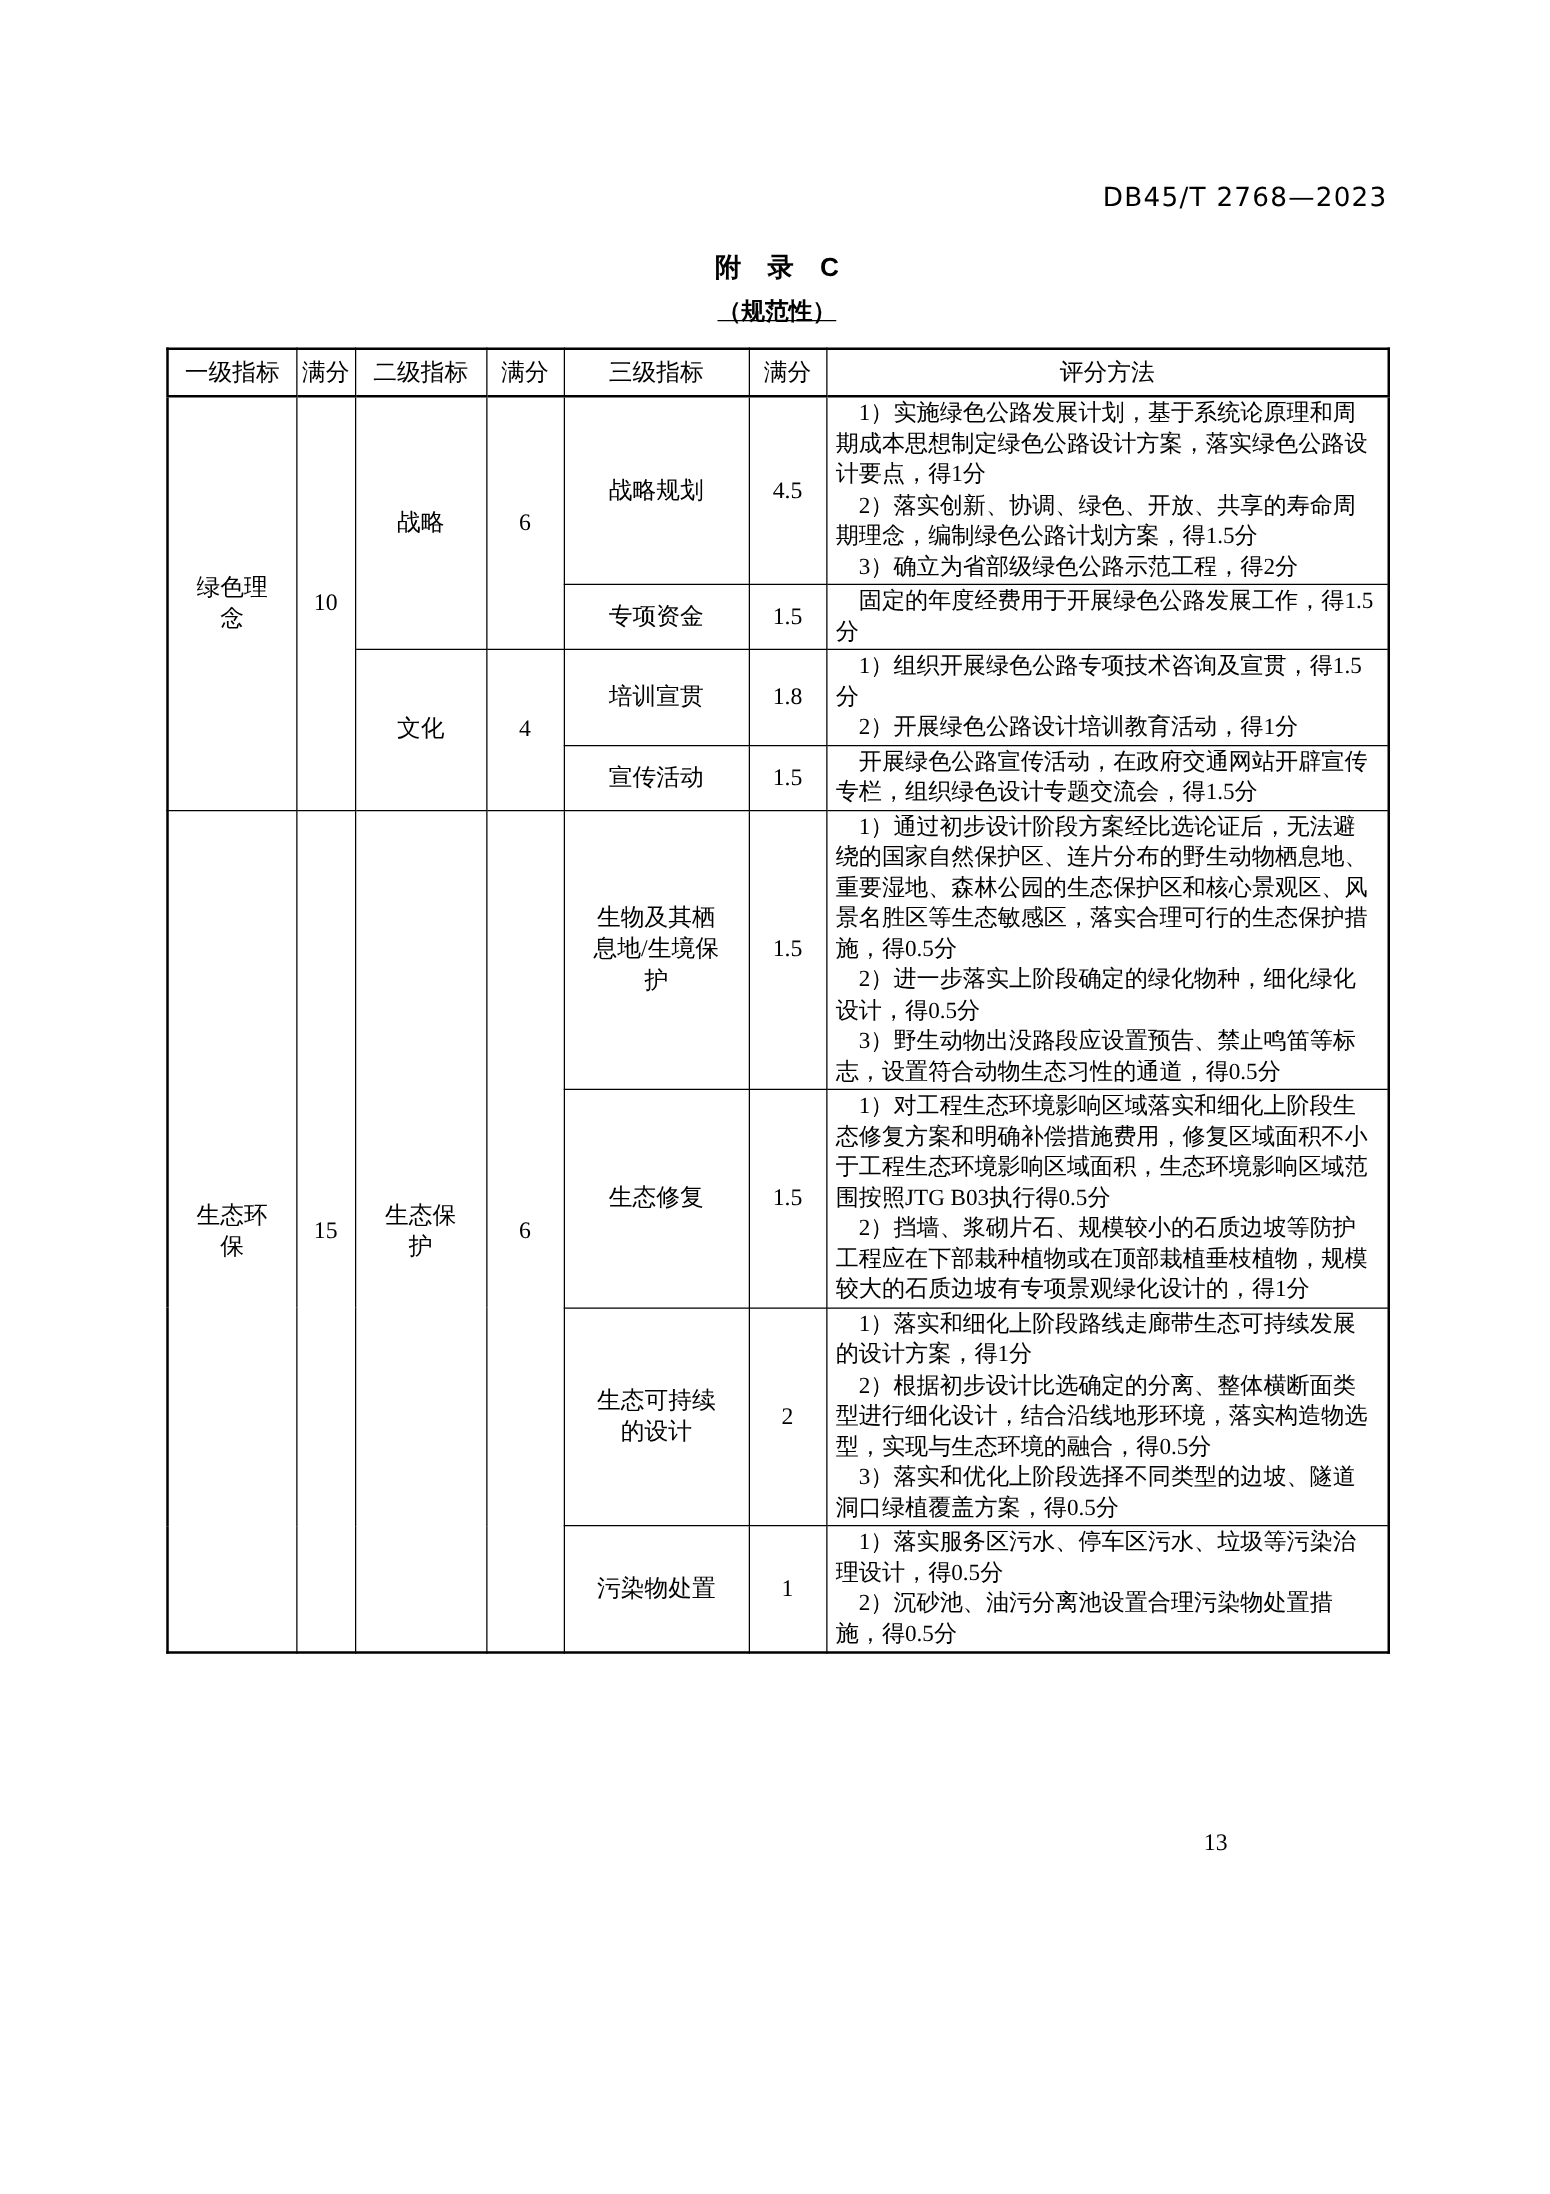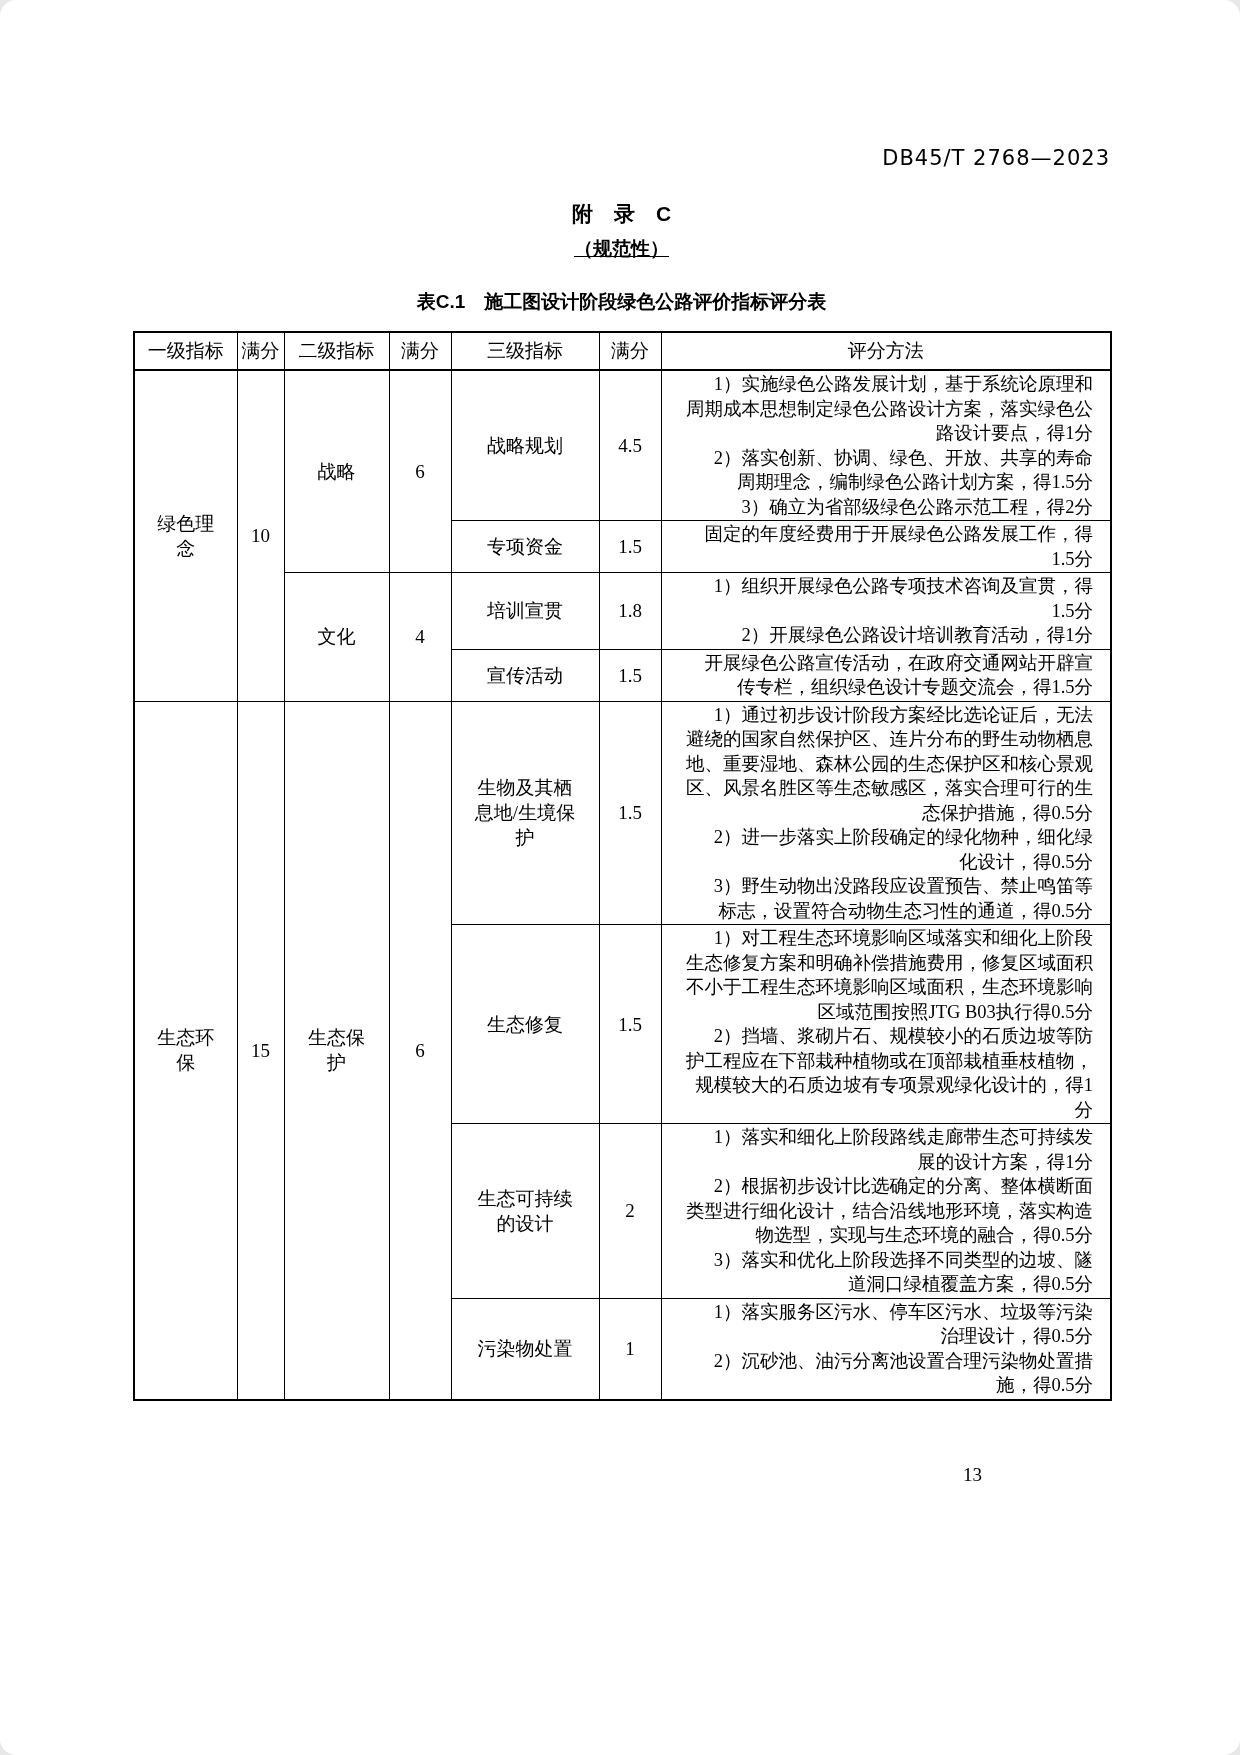--- a/index.html
+++ b/index.html
@@ -6,7 +6,7 @@
   .page{
     width:1240px;height:1755px;background:#ffffff;position:relative;
     font-family:"Liberation Serif","DejaVu Serif",serif;color:#000;
-    margin:0 auto;overflow:hidden;border-radius:16px;
+    margin:0 auto;overflow:hidden;
   }
   .content{position:absolute;left:133px;top:0;width:977px;}
   .std-number{

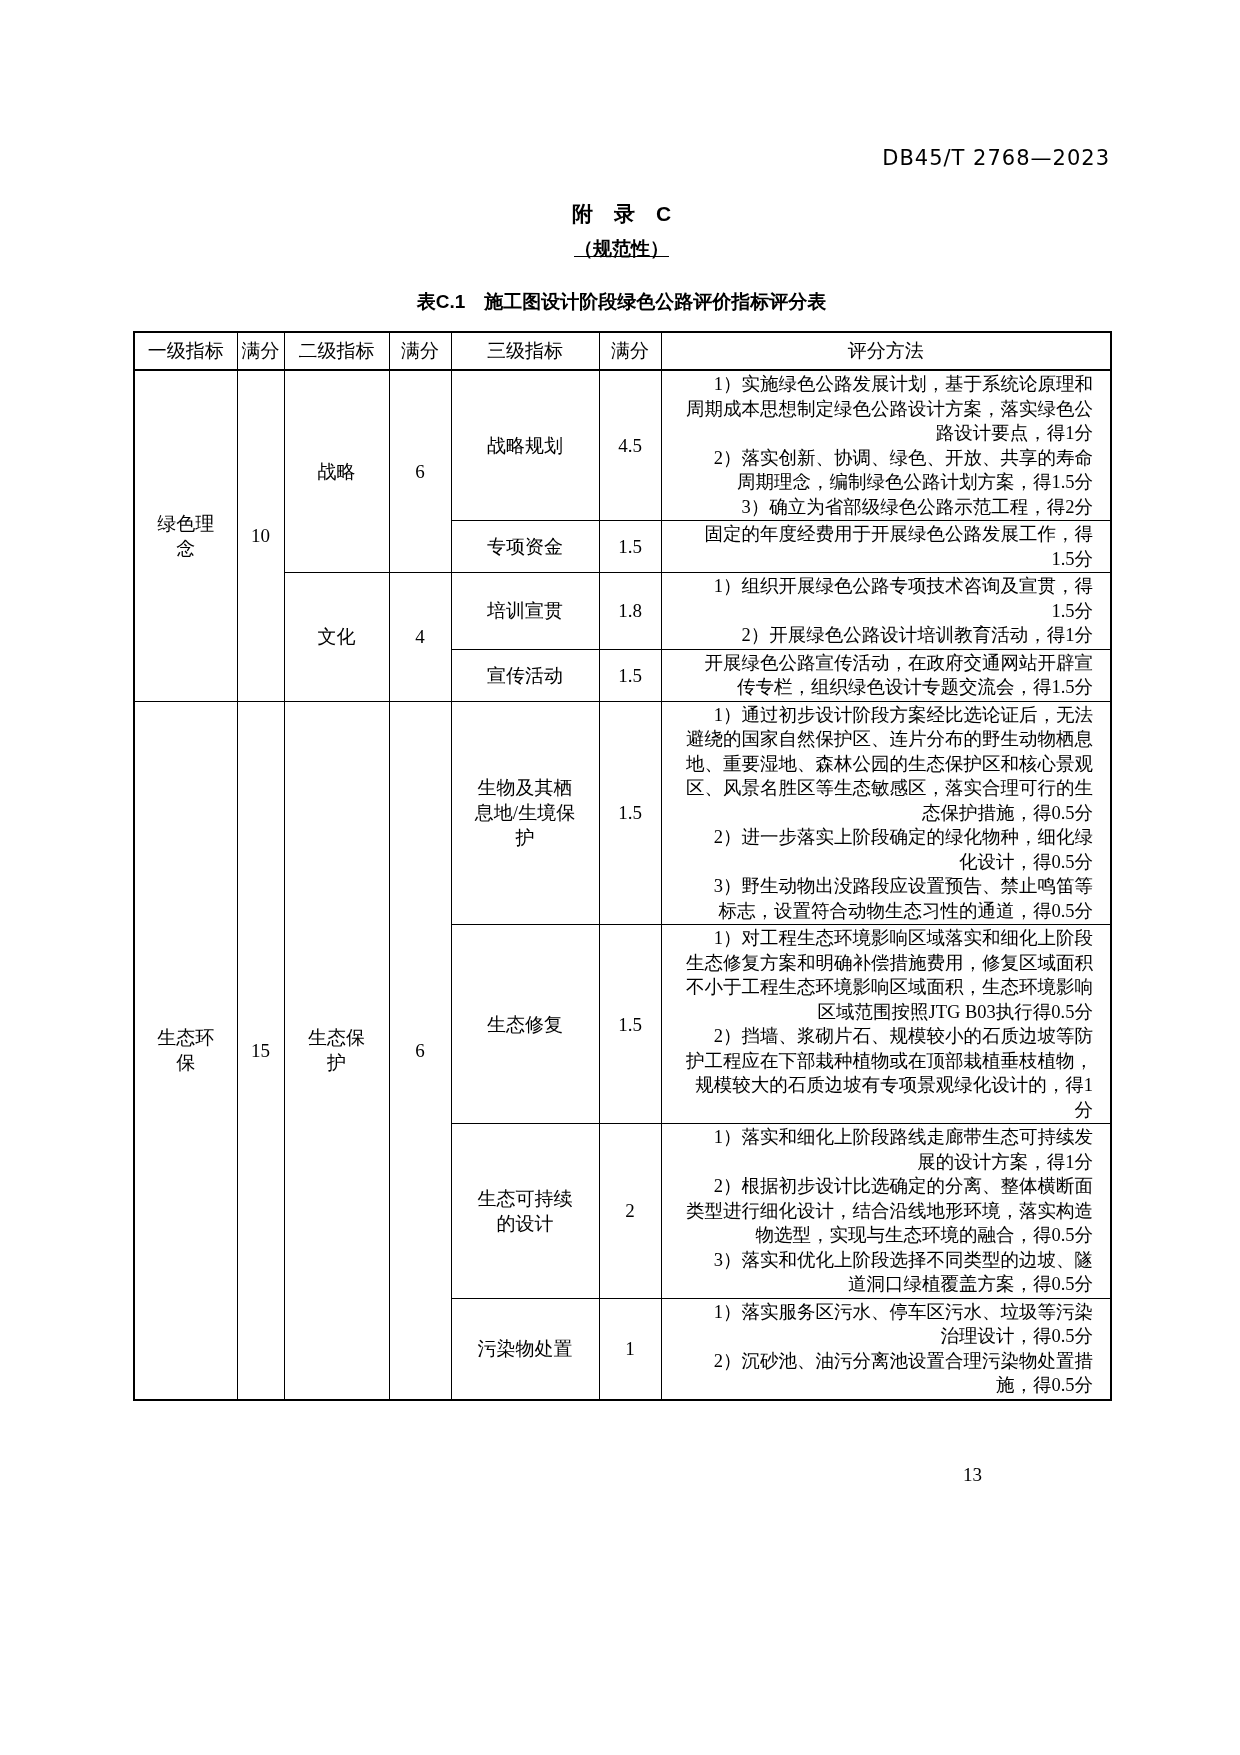--- a/index.html
+++ b/index.html
@@ -73,7 +73,6 @@
 
 
 
-    <div class="table-caption">表C.1　施工图设计阶段绿色公路评价指标评分表</div>
 
     <table class="score-table">
       <colgroup>

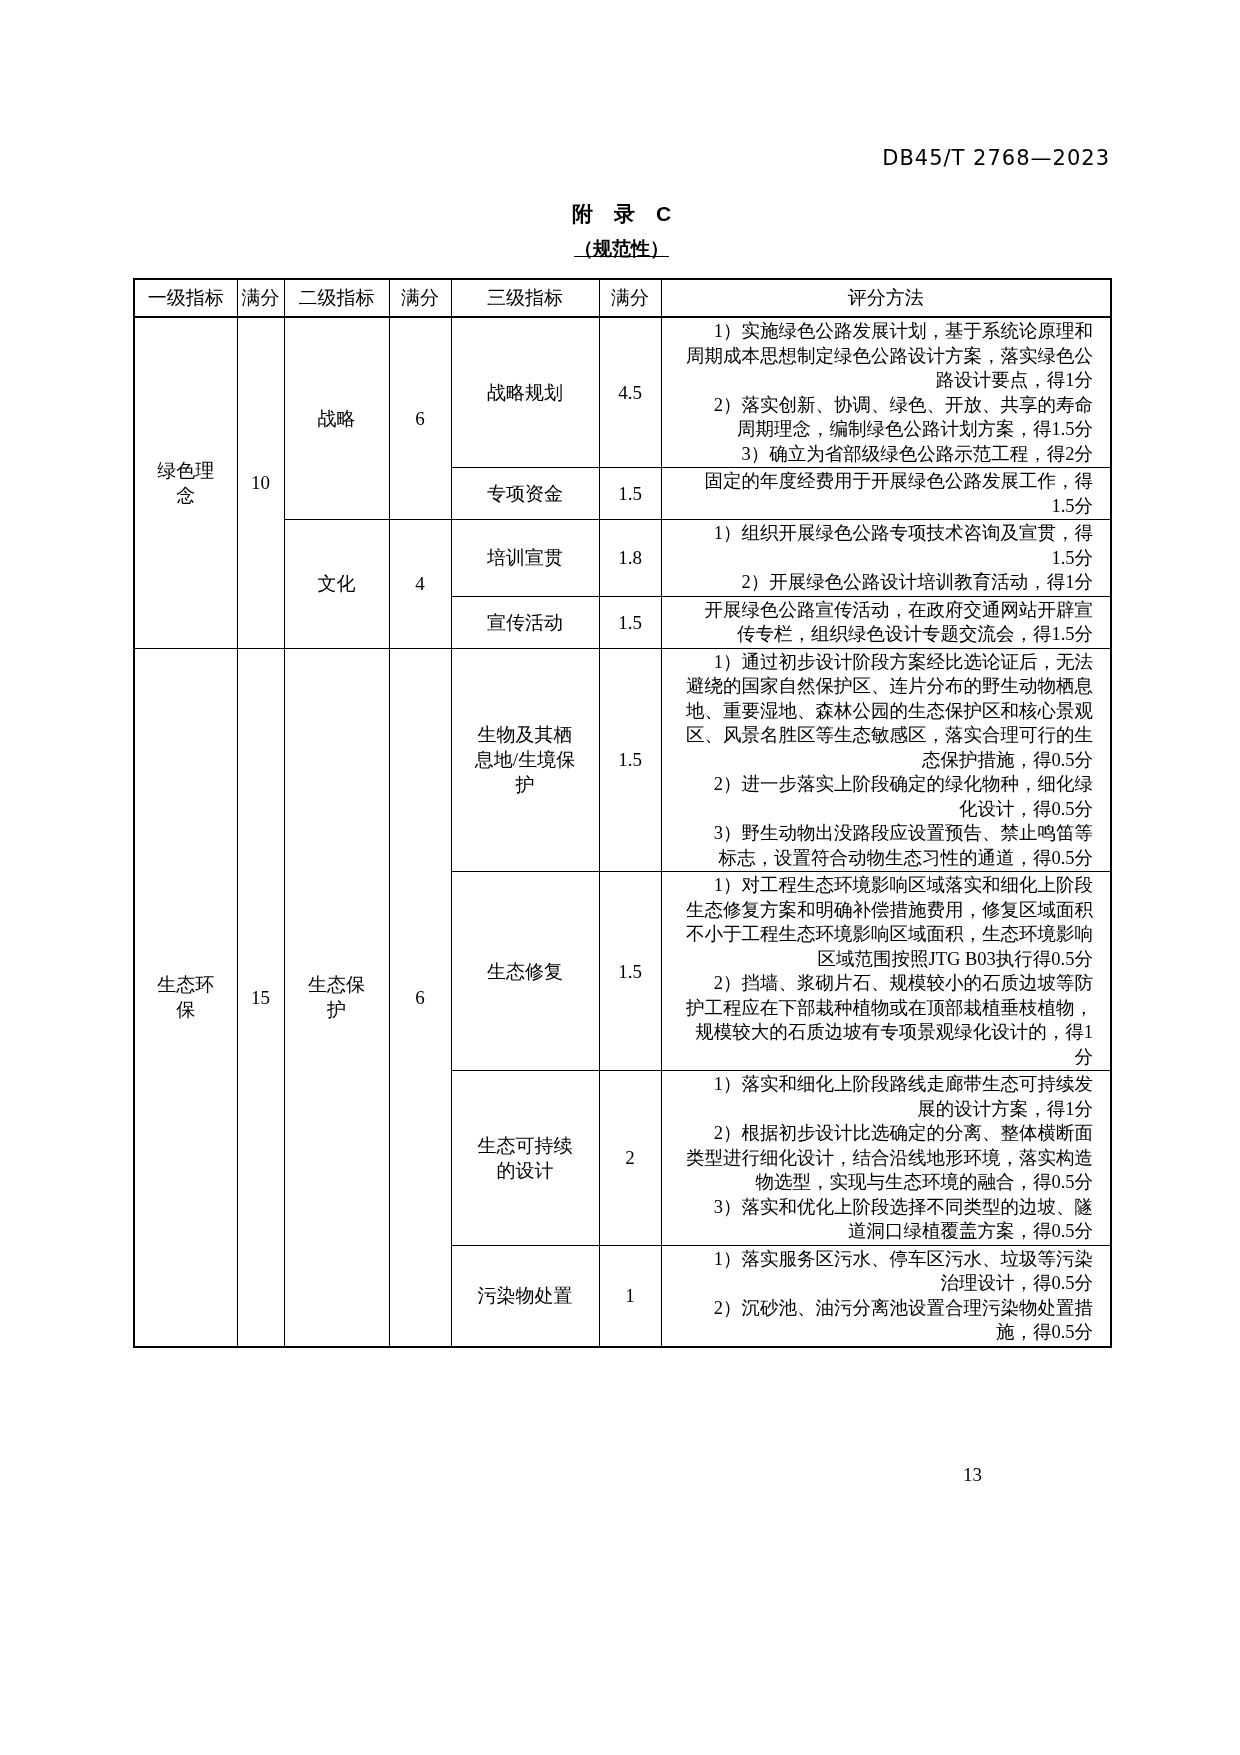--- a/index.html
+++ b/index.html
@@ -52,7 +52,7 @@
   }
   td.c-label{text-align:center;padding:2px 19px;font-size:19px;line-height:25px;}
   td.c-score{text-align:center;padding:2px 2px;font-size:19px;line-height:25px;}
-  td.c-method{padding:1px 17px;font-size:18.5px;line-height:24.5px;text-align:right;}
+  td.c-method{padding:1px 7px;font-size:18.5px;line-height:24.5px;text-align:left;}
   .mp{margin:0;text-indent:1em;}
   .page-number{
     position:absolute;left:963px;top:1464px;font-size:19px;

